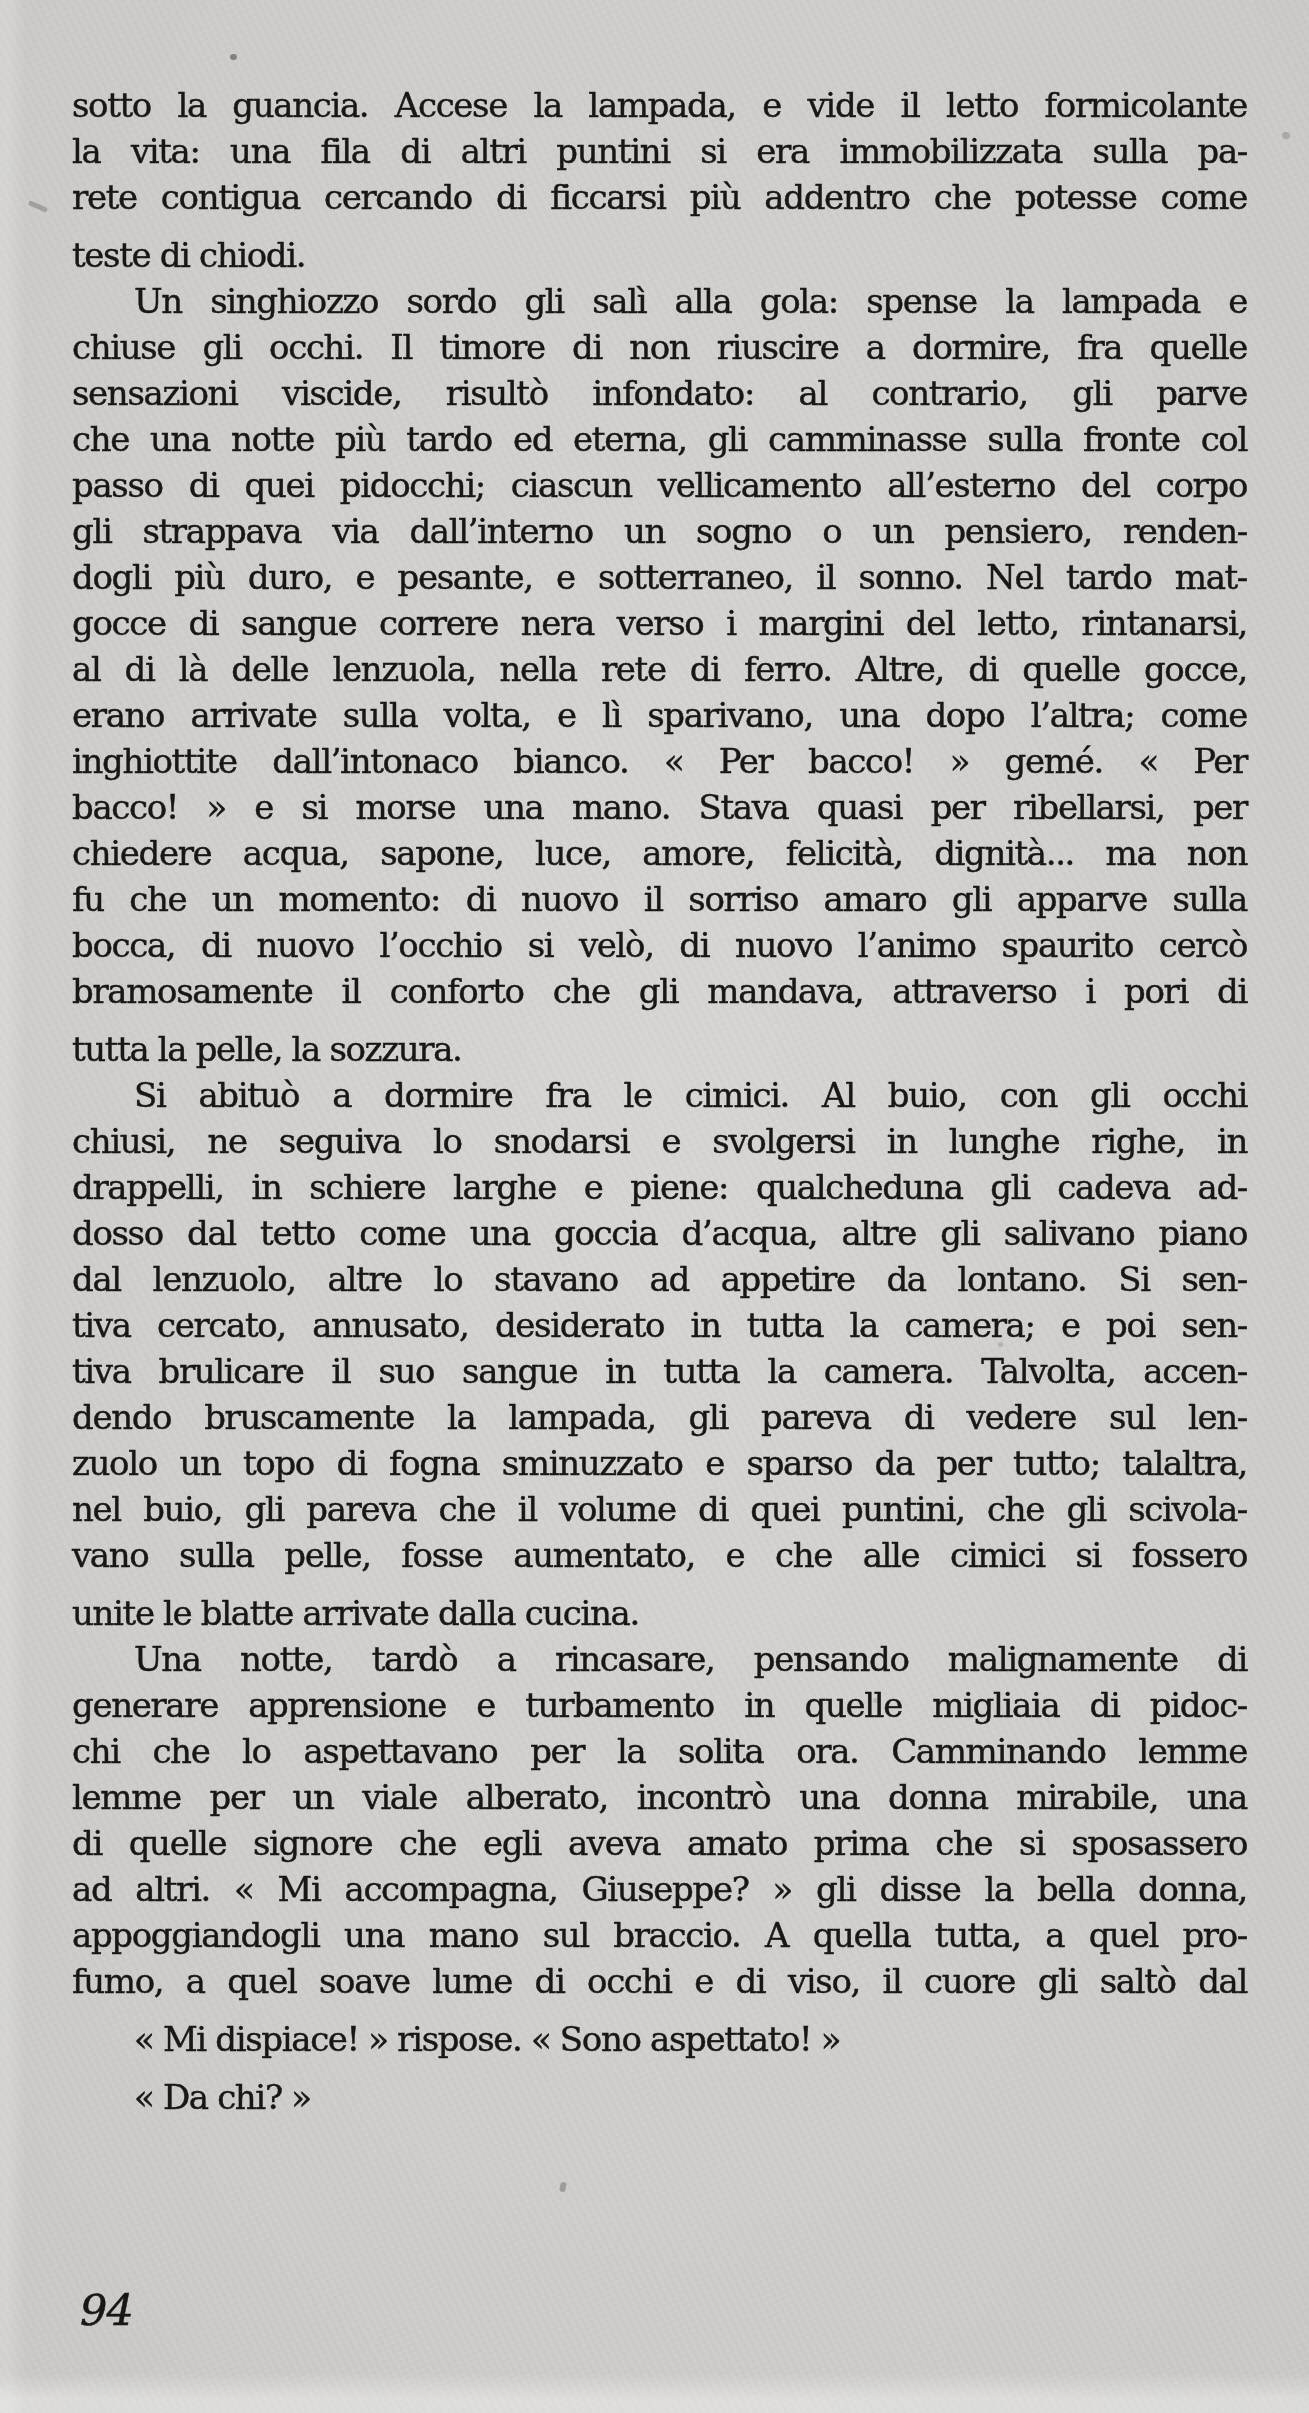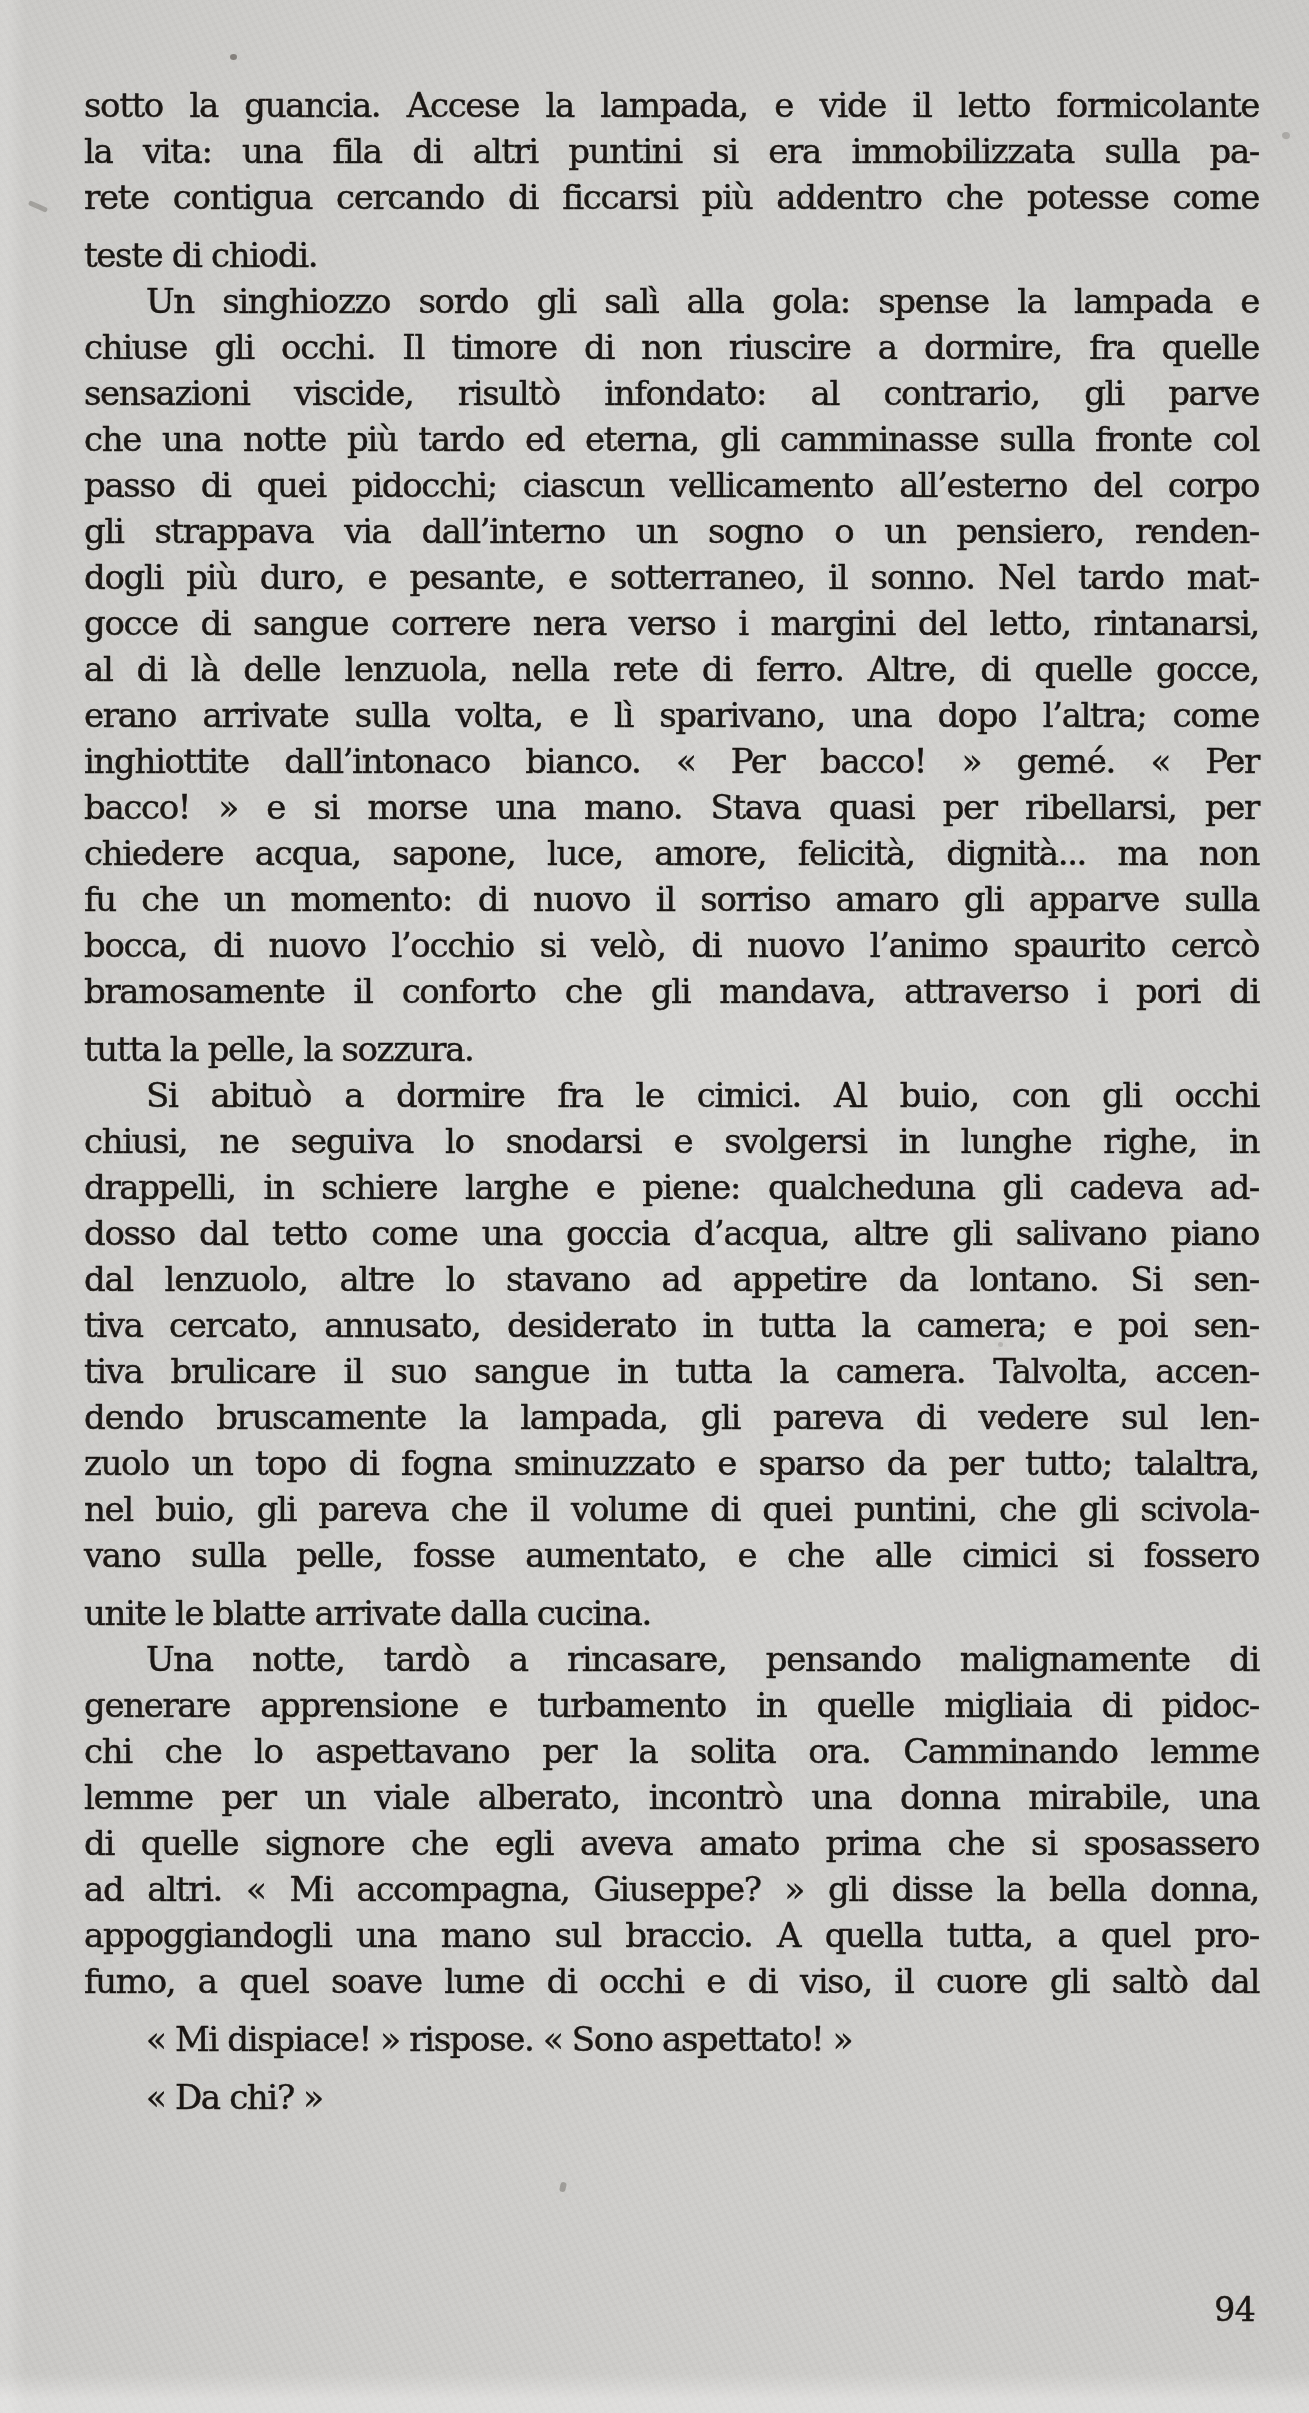--- a/index.html
+++ b/index.html
@@ -21,7 +21,7 @@
     color:var(--ink);
   }
   .textblock{
-    position:absolute;left:84px;top:82px;width:1175px;
+    position:absolute;left:72px;top:82px;width:1175px;
     font-size:34px;line-height:46px;letter-spacing:-0.04em;
     -webkit-text-stroke:0.45px var(--ink);
   }

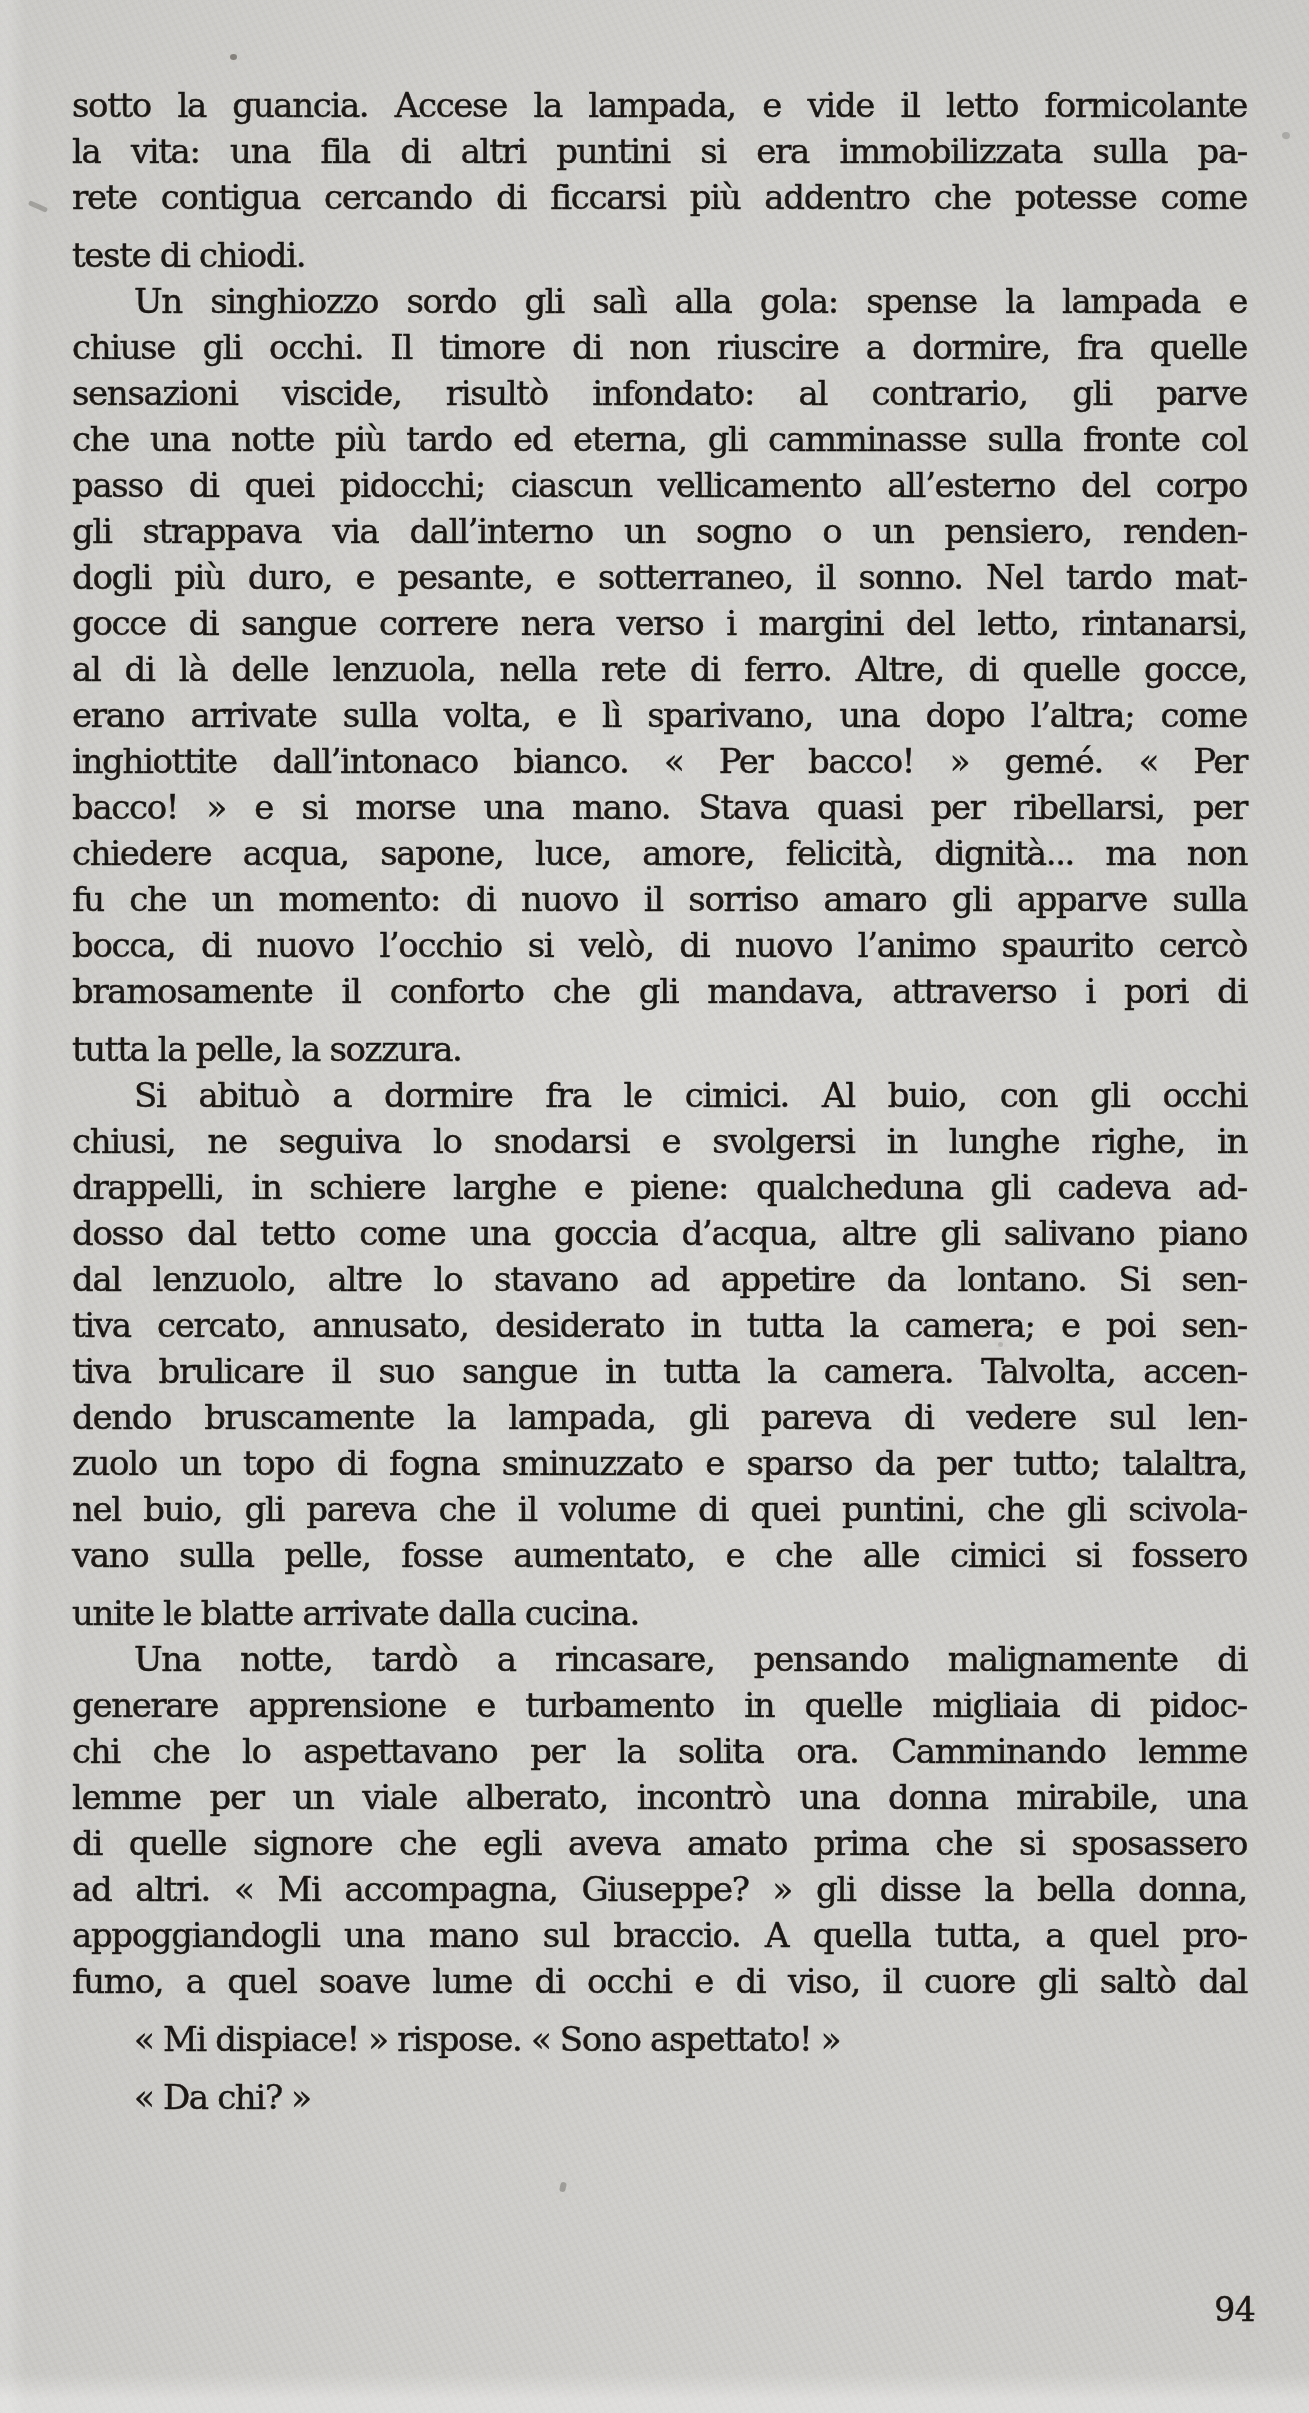--- a/index.html
+++ b/index.html
@@ -34,8 +34,9 @@
   .line.indent{text-indent:62px;}
   .pagenum{
     position:absolute;left:80px;top:2287px;width:1175px;
-    text-align:right;font-size:33px;line-height:46px;
+    text-align:left;font-size:43px;line-height:46px;
     letter-spacing:-0.02em;
+    font-style:italic;
     -webkit-text-stroke:0.5px var(--ink);
   }
   .speck{position:absolute;background:rgba(38,32,26,0.55);border-radius:50%;}

